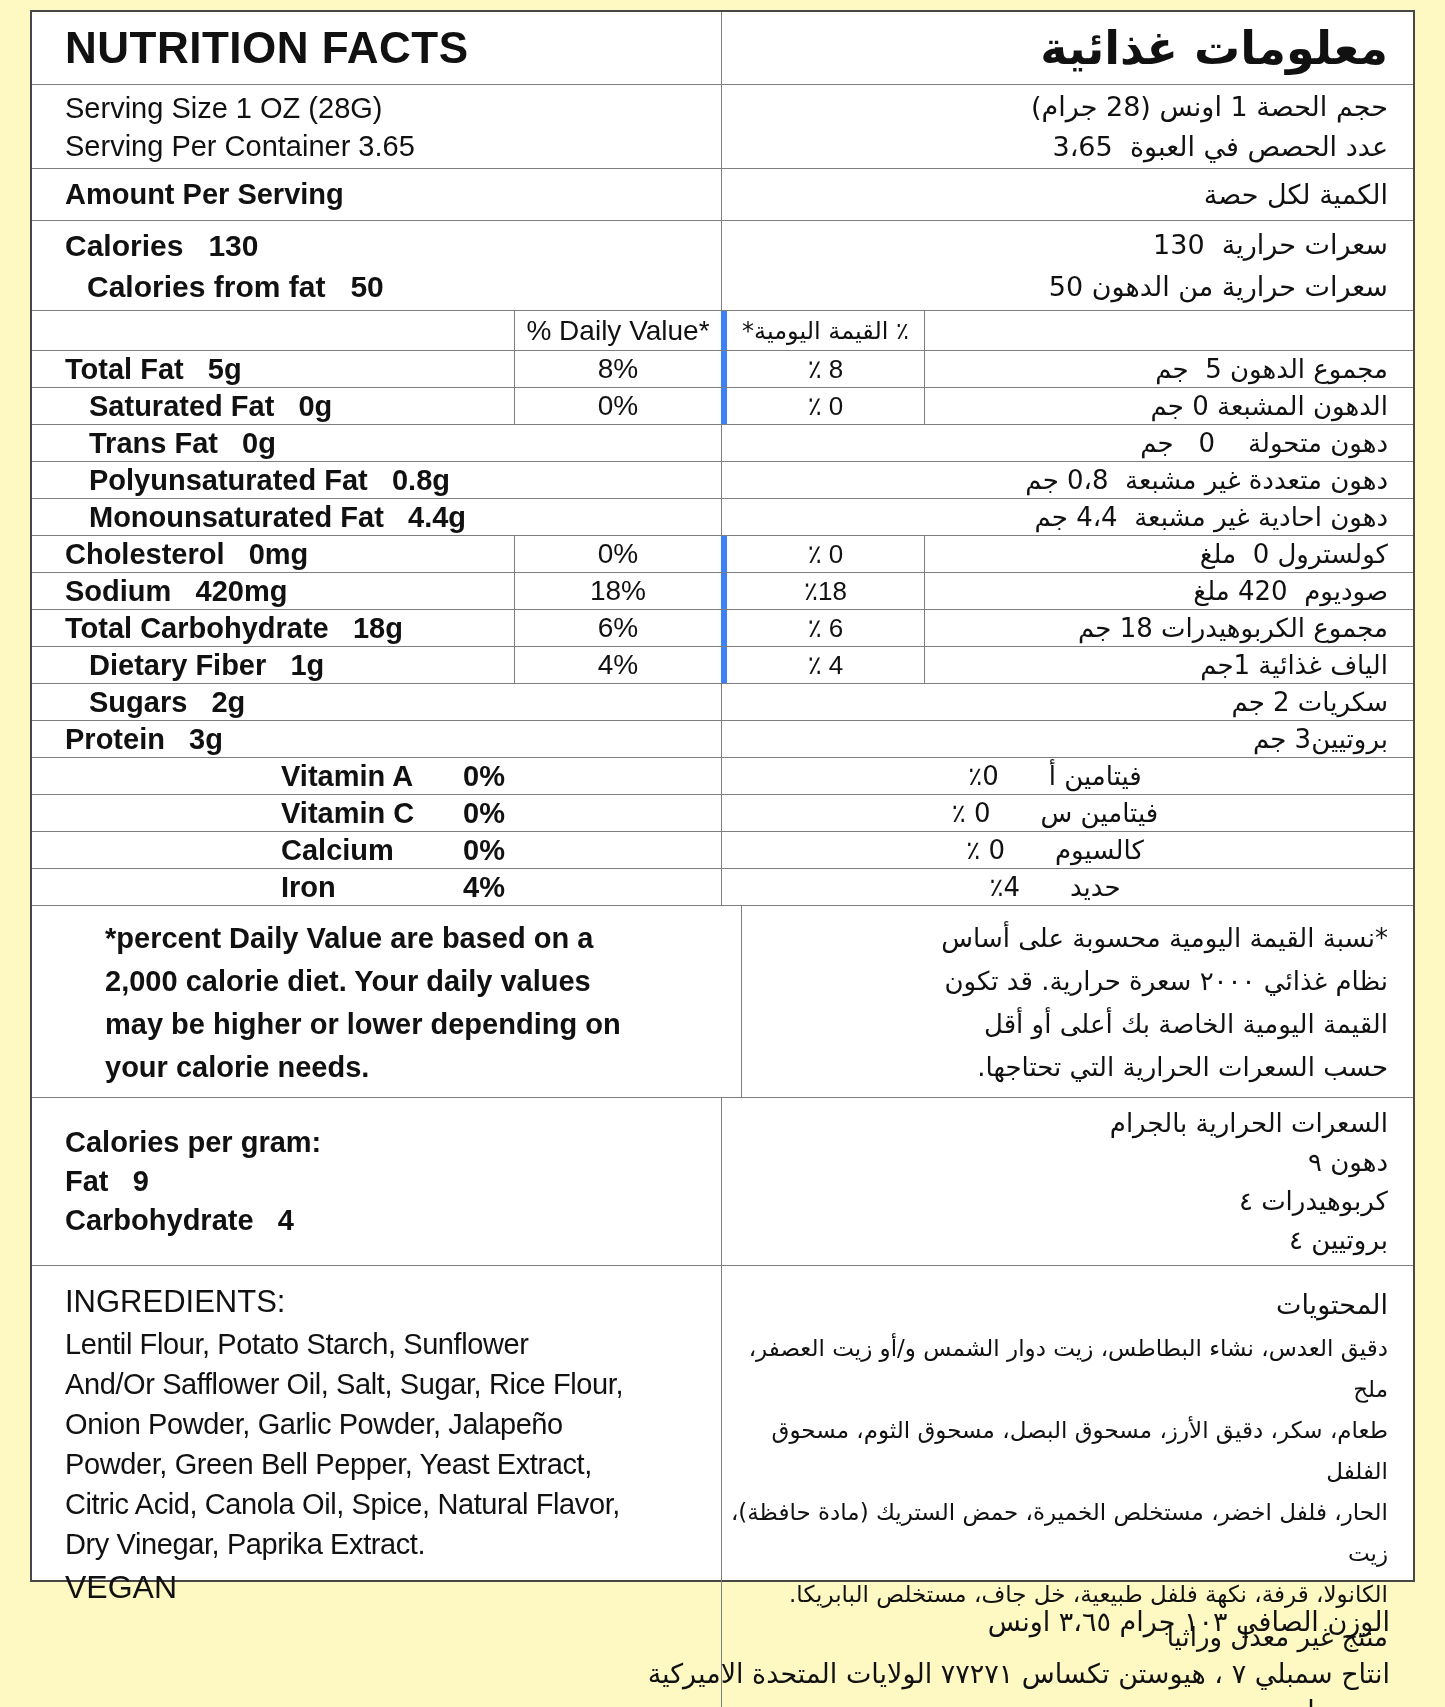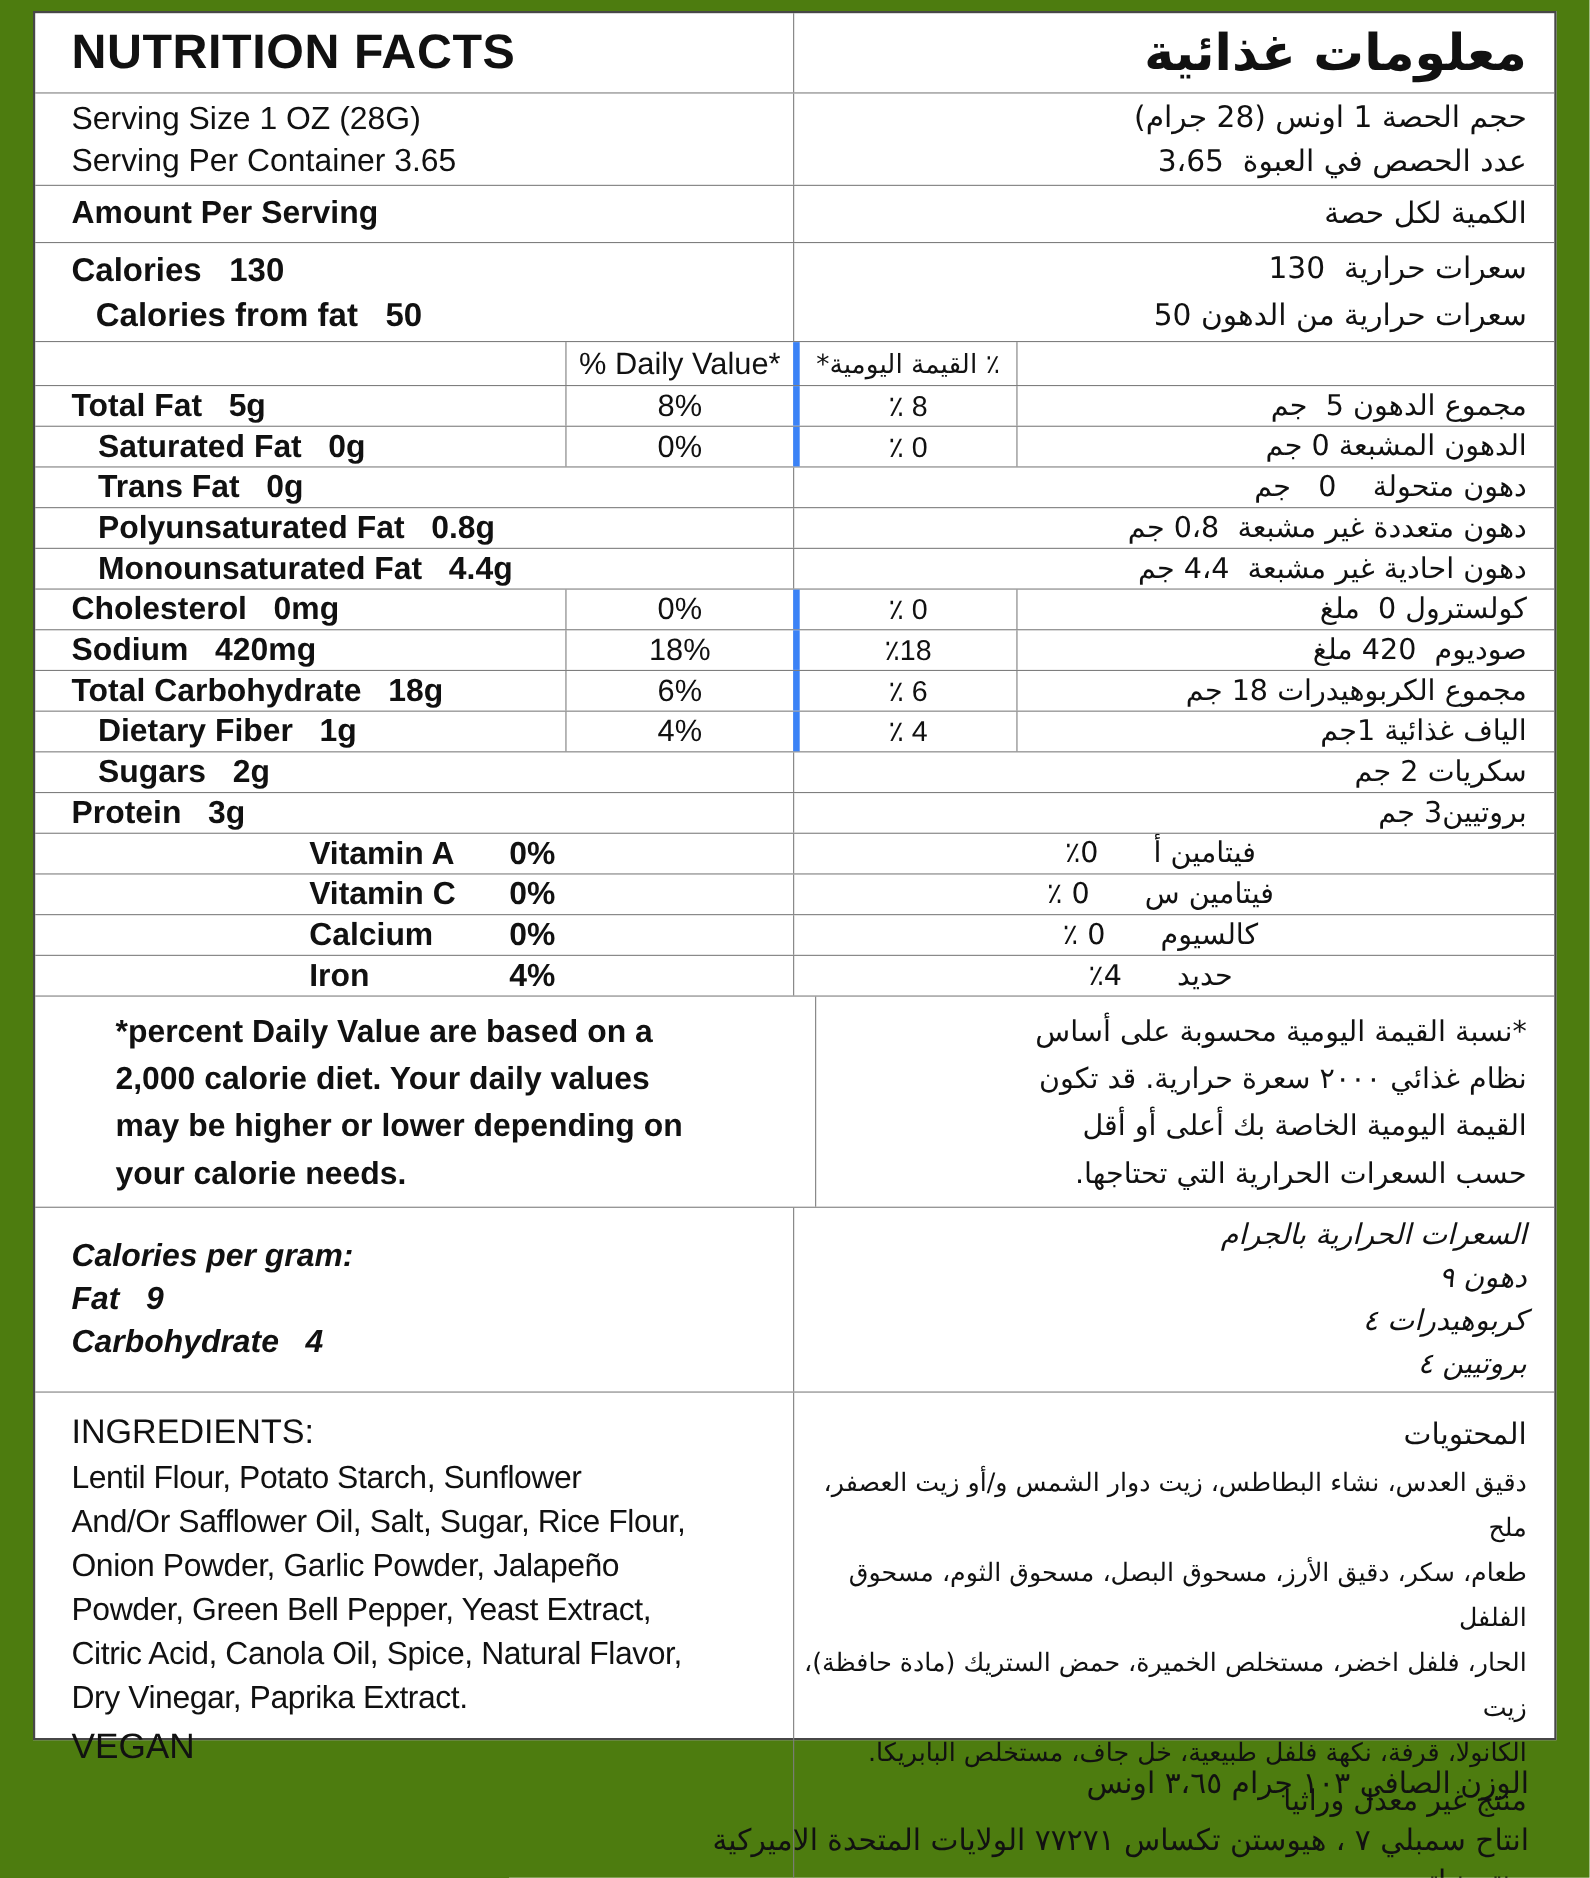--- a/index.html
+++ b/index.html
@@ -13,7 +13,7 @@
     position: relative;
     width: 1445px;
     height: 1707px;
-    background: #4d7c0f;
+    background: #fef9c3;
     overflow: hidden;
   }
   .nf {

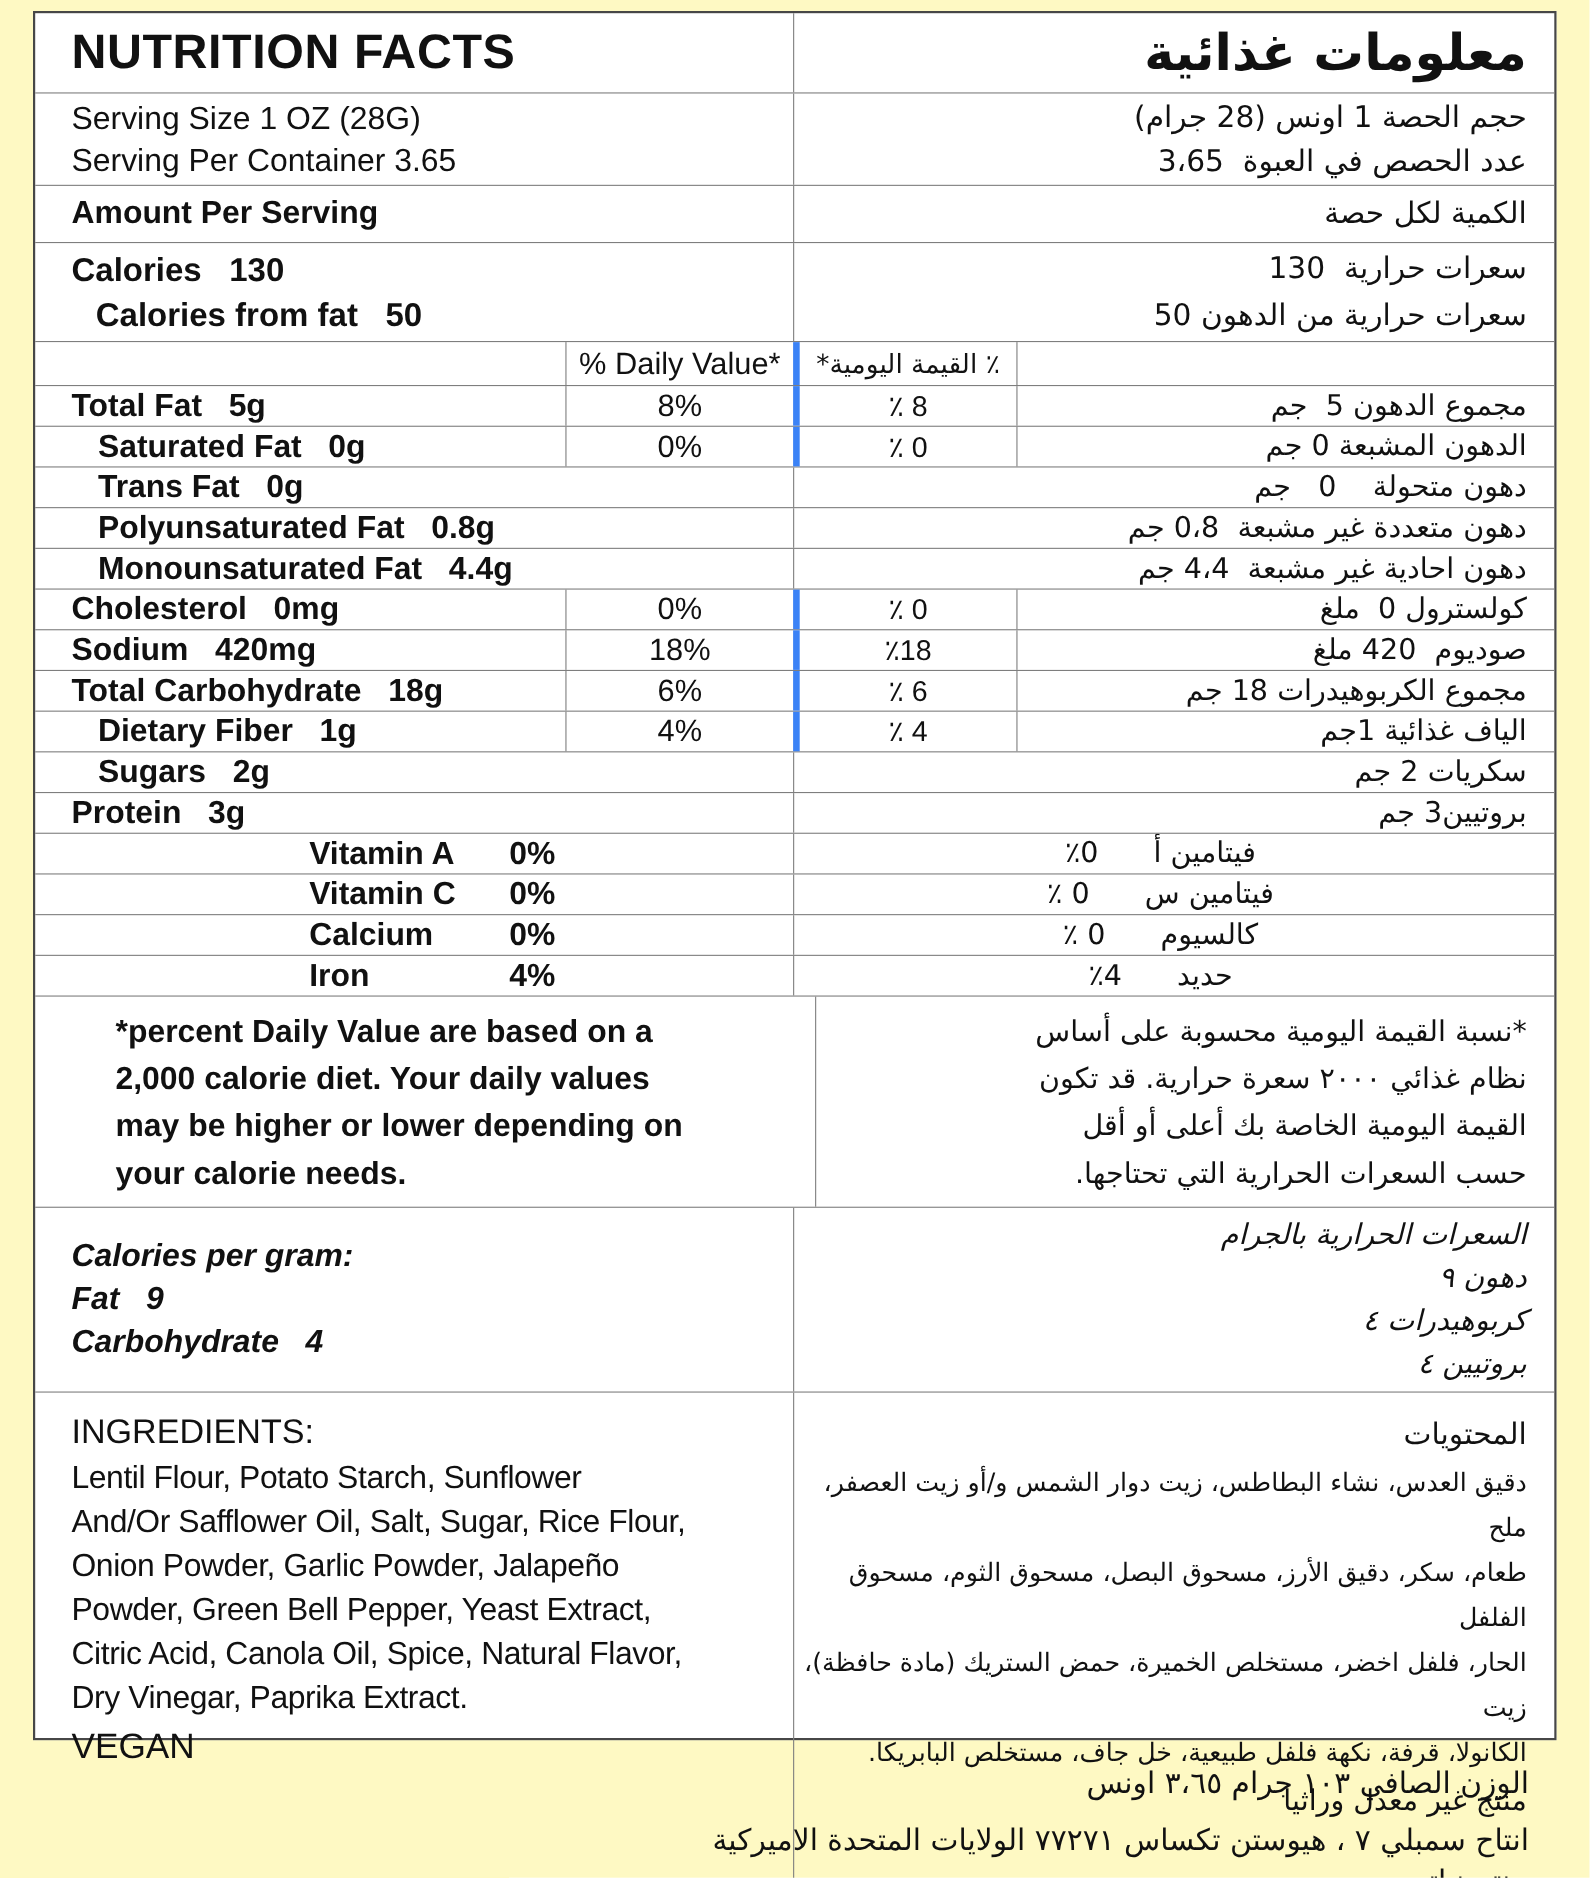--- a/index.html
+++ b/index.html
@@ -49,7 +49,7 @@
   .r-dvh     { height: 40px; }
   .nut, .vit { height: 37px; }
   .r-foot    { height: 192px; }
-  .r-cpg     { height: 168px; font-style: italic; }
+  .r-cpg     { height: 168px; }
   .r-ing     { height: 315px; align-items: flex-start; }
   
   .title-en { font-size: 44px; font-weight: bold; letter-spacing: 0.5px; }

